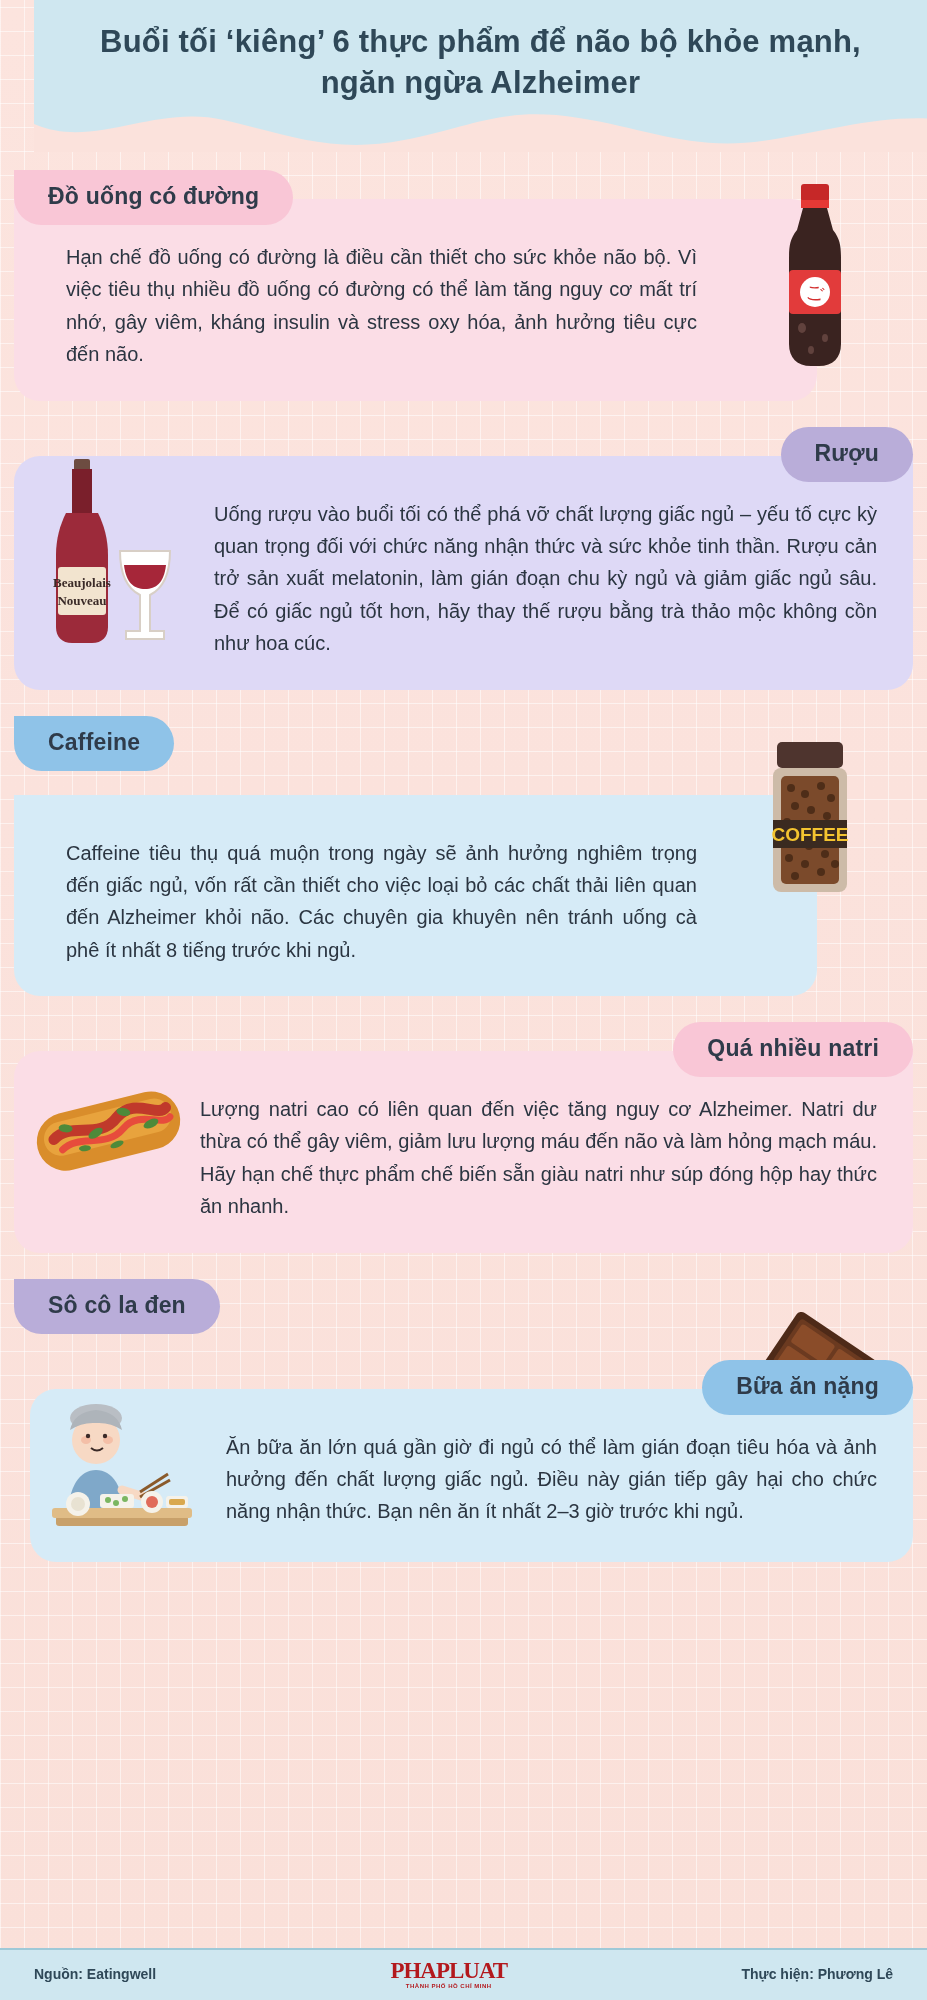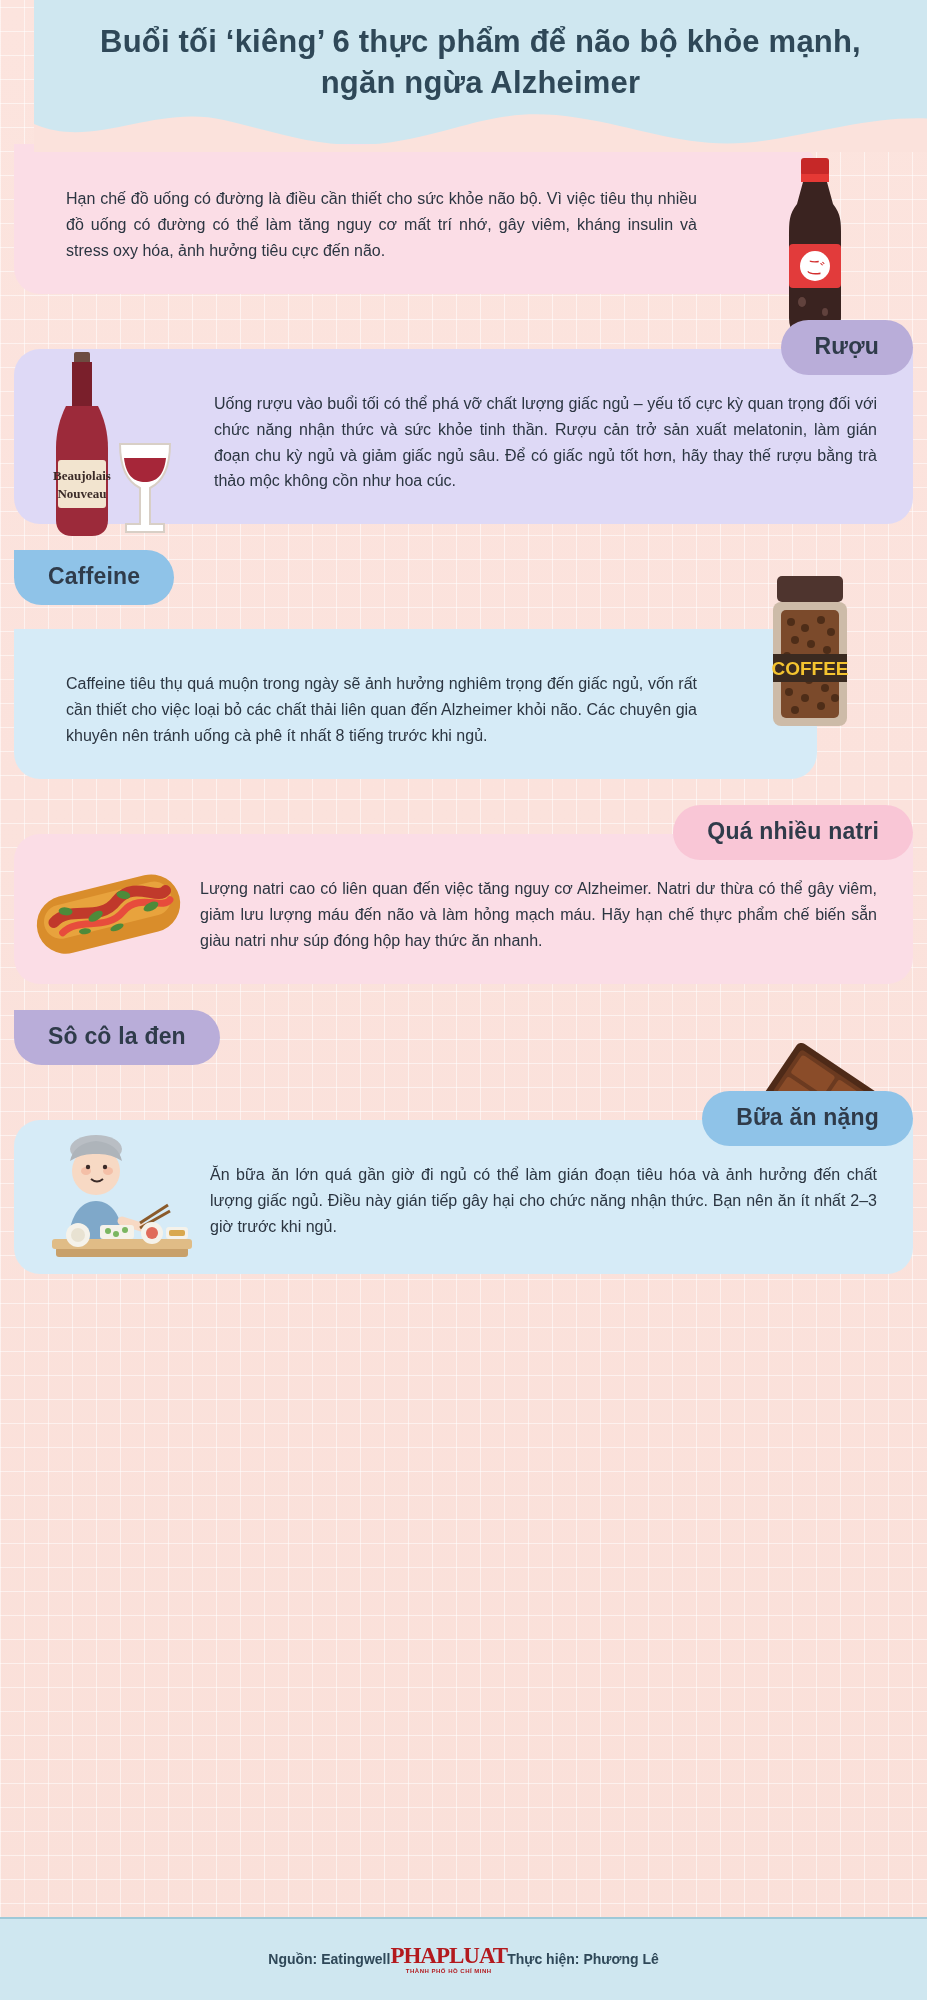--- a/index.html
+++ b/index.html
@@ -155,6 +155,9 @@
   </div>
 
   <div class="sec-wrap" style="margin-top:18px;">
+    <div class="sec-title-row">
+      <div class="pill left p-pink">Đồ uống có đường</div>
+    </div>
     <div class="card tl c-pink" style="margin-left:14px;margin-right:110px;padding-right:120px;">
       <div class="row">
         <div class="body">

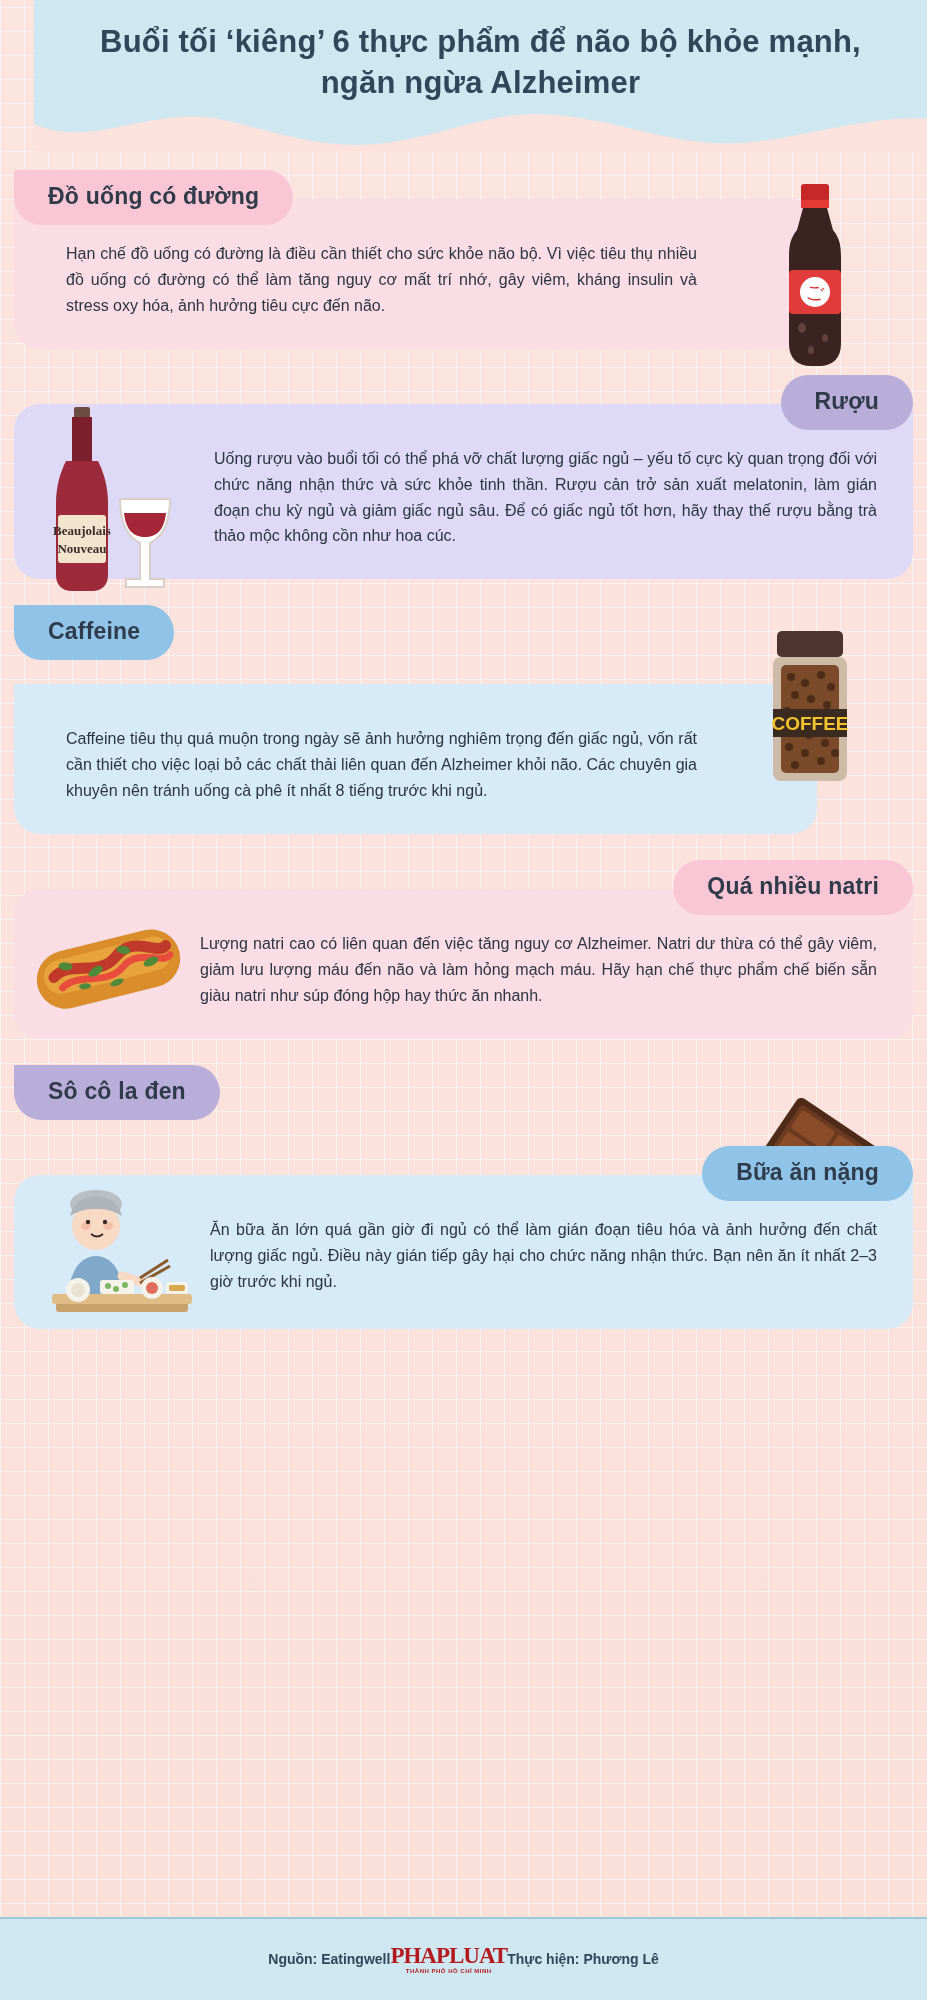--- a/index.html
+++ b/index.html
@@ -69,7 +69,7 @@
     position: relative;
     margin-top: -26px;
     padding: 42px 36px 30px 52px;
-    font-size: 16px;
+    font-size: 20px;
     line-height: 1.62;
     color: #2b3541;
     text-align: justify;

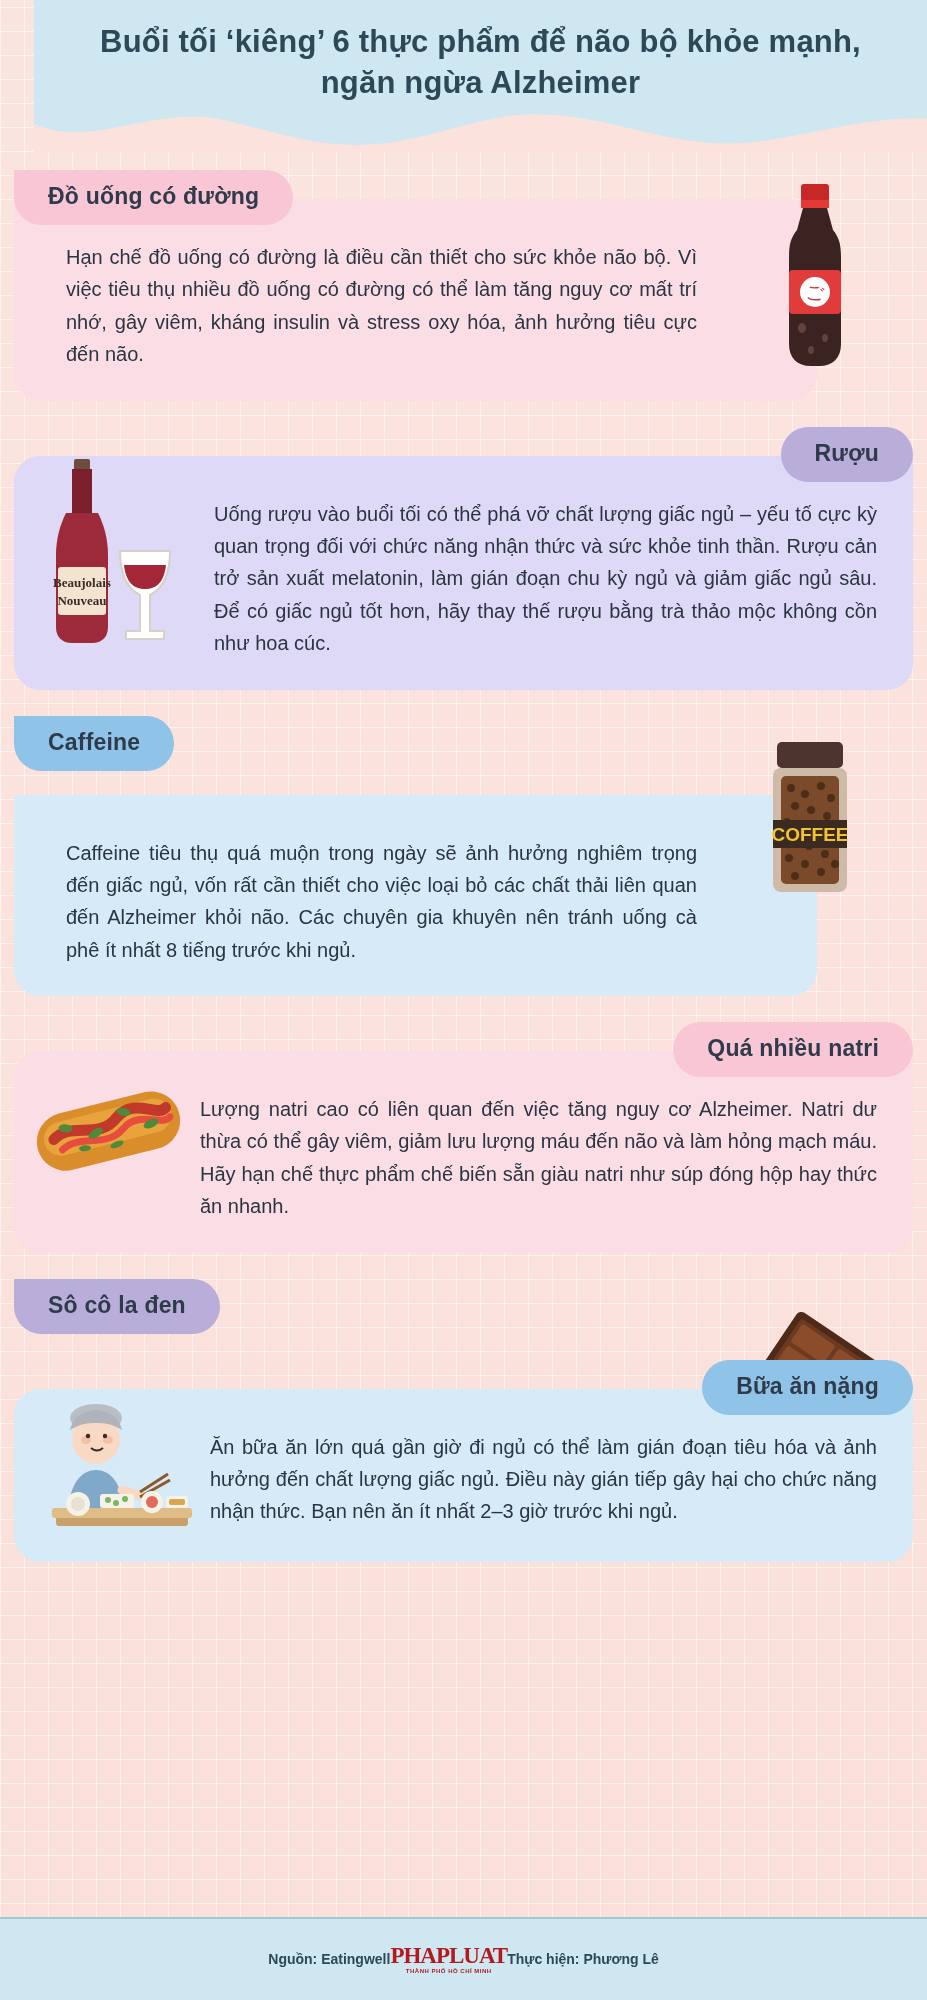--- a/index.html
+++ b/index.html
@@ -299,7 +299,7 @@
     <div class="sec-title-row r">
       <div class="pill right p-blue2">Bữa ăn nặng</div>
     </div>
-    <div class="card tr c-blue2" style="margin-right:14px;margin-left:14px;padding-left:196px;padding-bottom:34px;">
+    <div class="card tr c-blue2" style="margin-right:14px;margin-left:30px;padding-left:196px;padding-bottom:34px;">
       <p>Ăn bữa ăn lớn quá gần giờ đi ngủ có thể làm gián đoạn tiêu hóa và ảnh hưởng đến chất lượng giấc ngủ. Điều này gián tiếp gây hại cho chức năng nhận thức. Bạn nên ăn ít nhất 2–3 giờ trước khi ngủ.</p>
     </div>
 

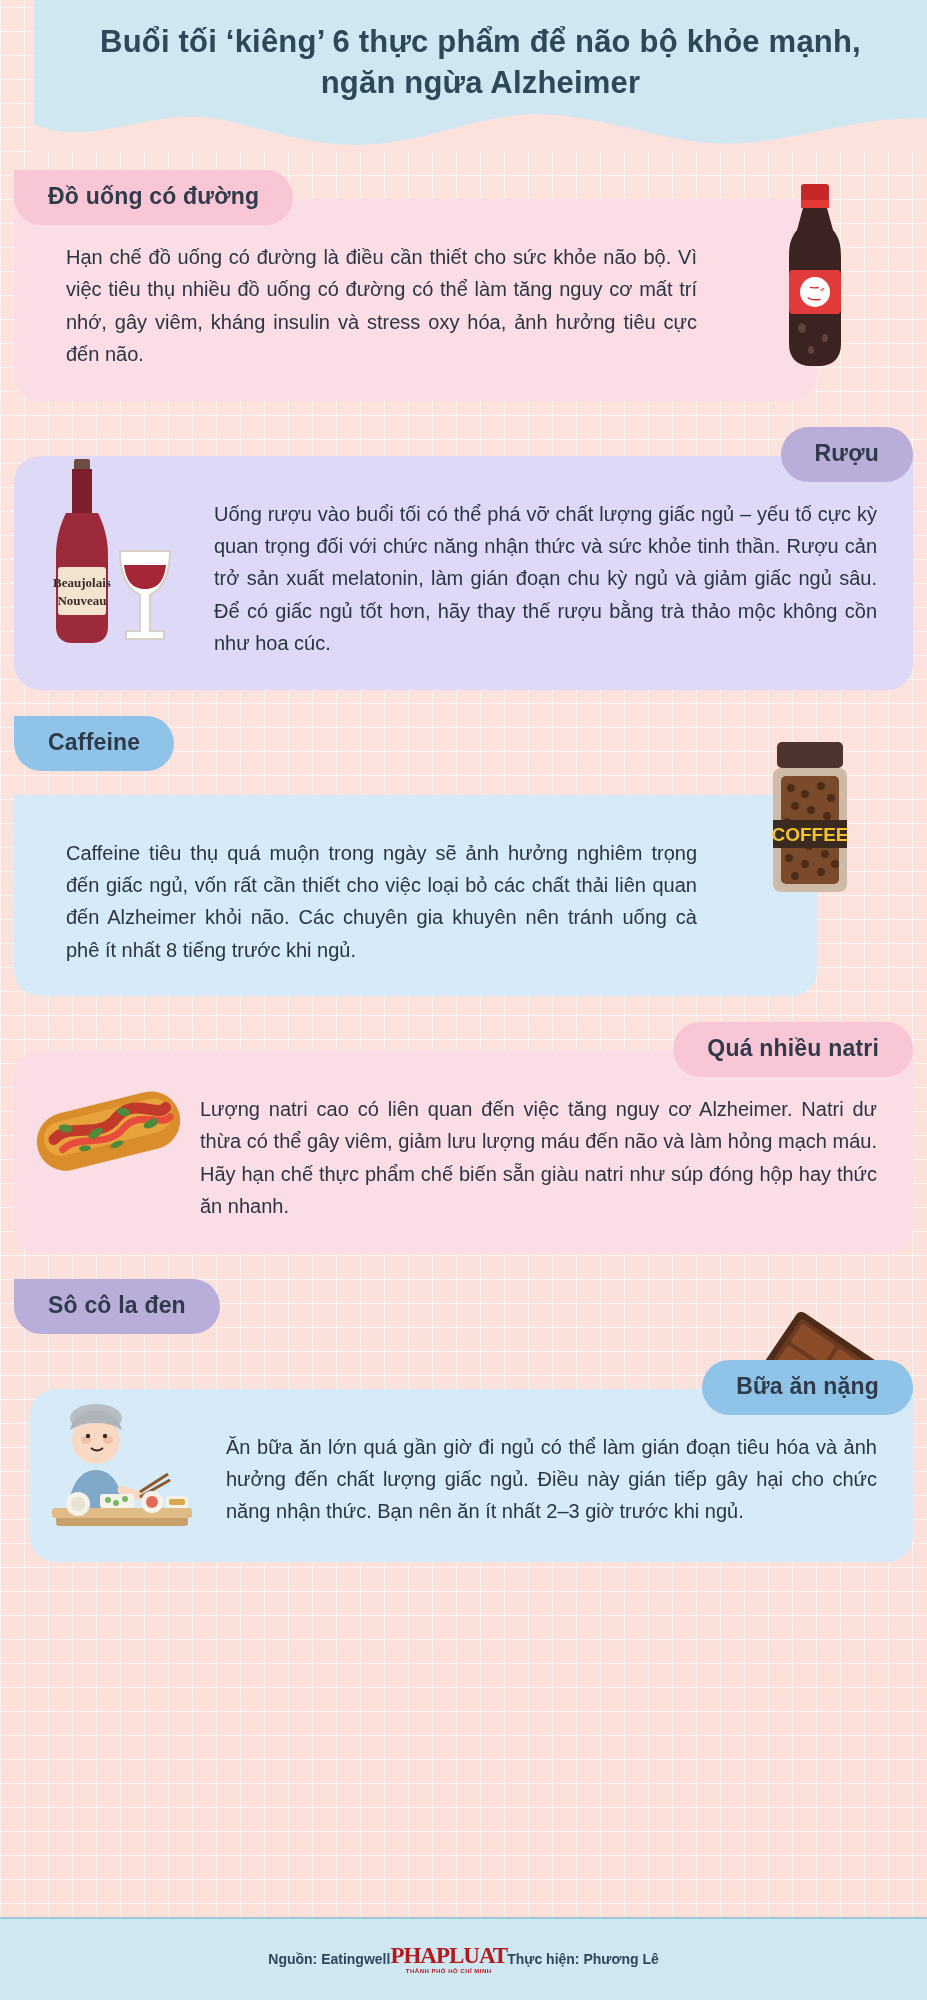--- a/index.html
+++ b/index.html
@@ -105,11 +105,11 @@
   .footer {
     position: absolute;
     left: 0; right: 0; bottom: 0;
-    height: 83px;
+    height: 52px;
     background: #cfe7f0;
     display: flex;
     align-items: center;
-    justify-content: center;
+    justify-content: space-between;
     padding: 0 34px;
     font-size: 14px;
     font-weight: bold;

